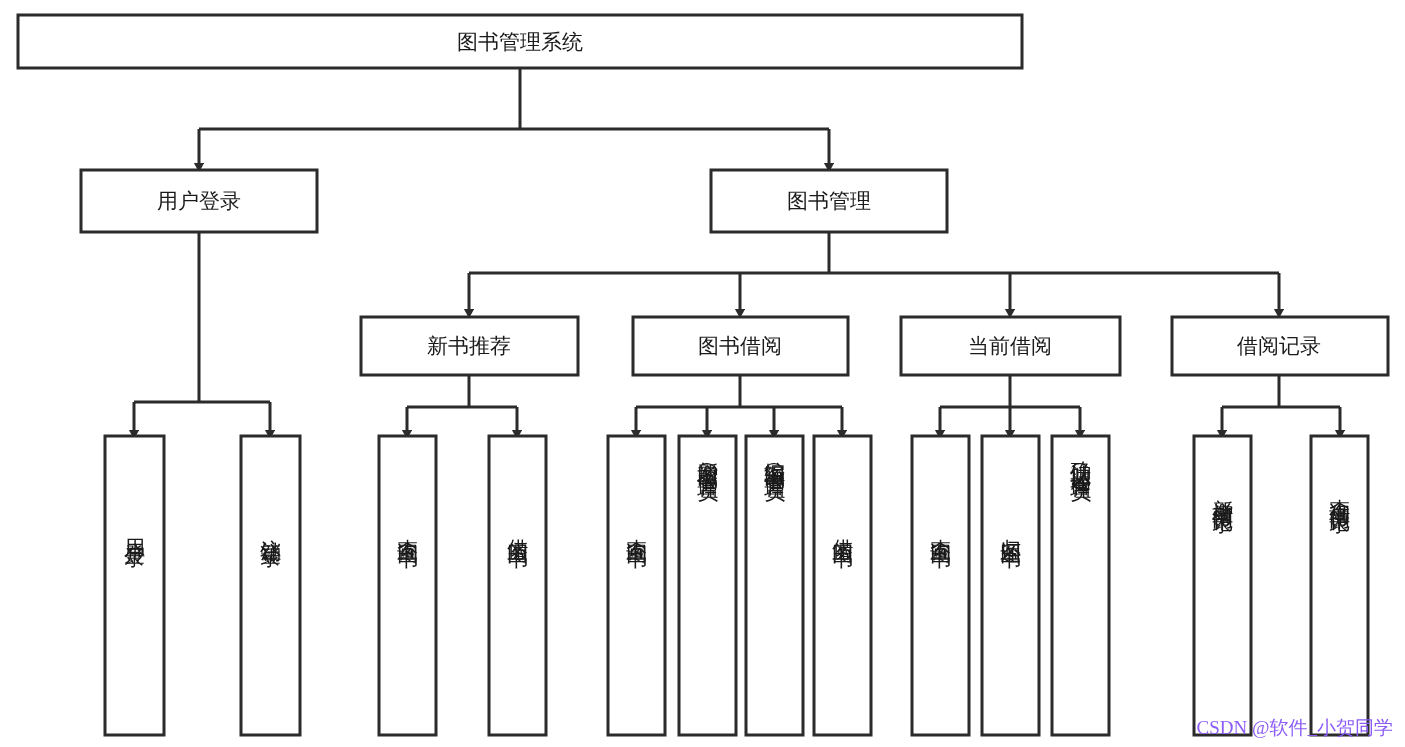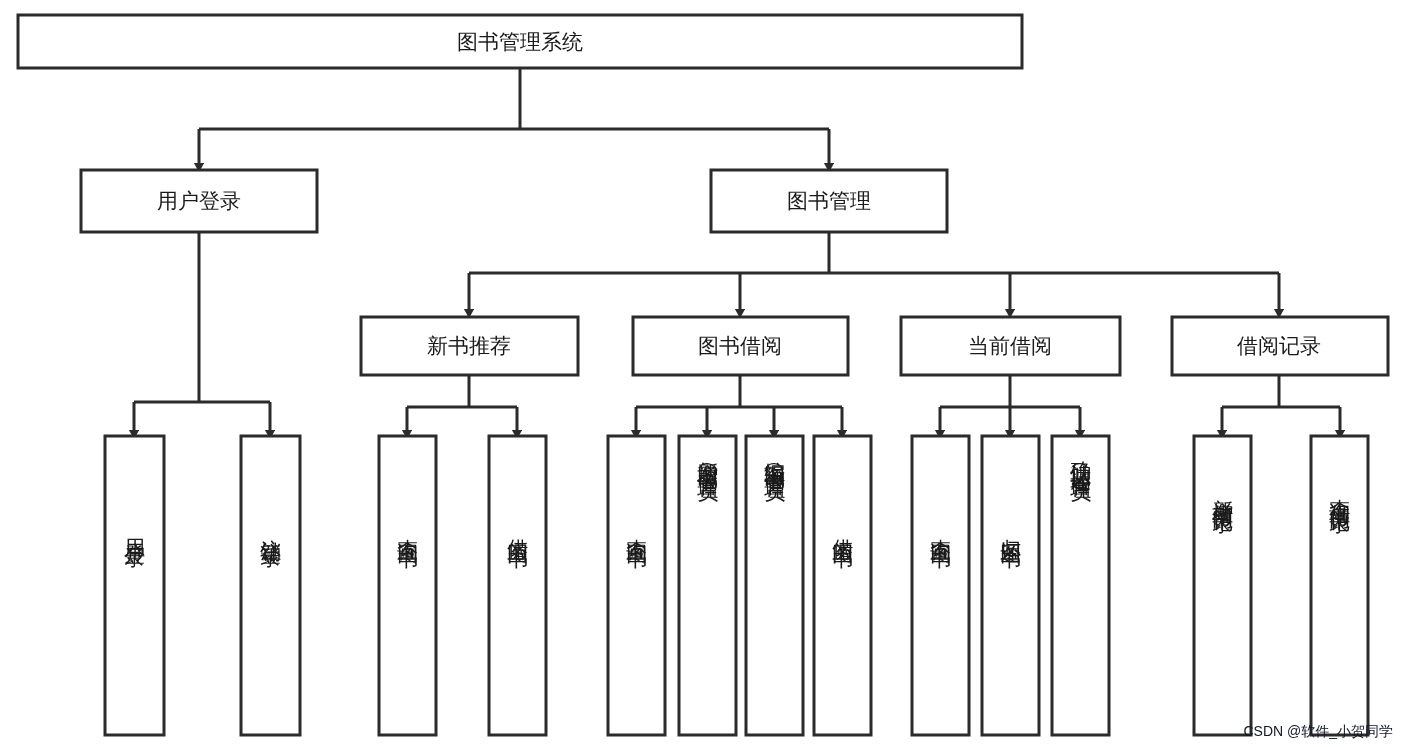--- a/index.html
+++ b/index.html
@@ -65,9 +65,9 @@
     position: absolute;
     right: 12px;
     bottom: 6px;
-    font-family: Liberation Sans, sans-serif;
-    font-size: 14px;
-    color: #0f172a;
+    font-family: Liberation Serif, serif;
+    font-size: 19px;
+    color: #8b5cf6;
     white-space: nowrap;
     user-select: none;
   }

